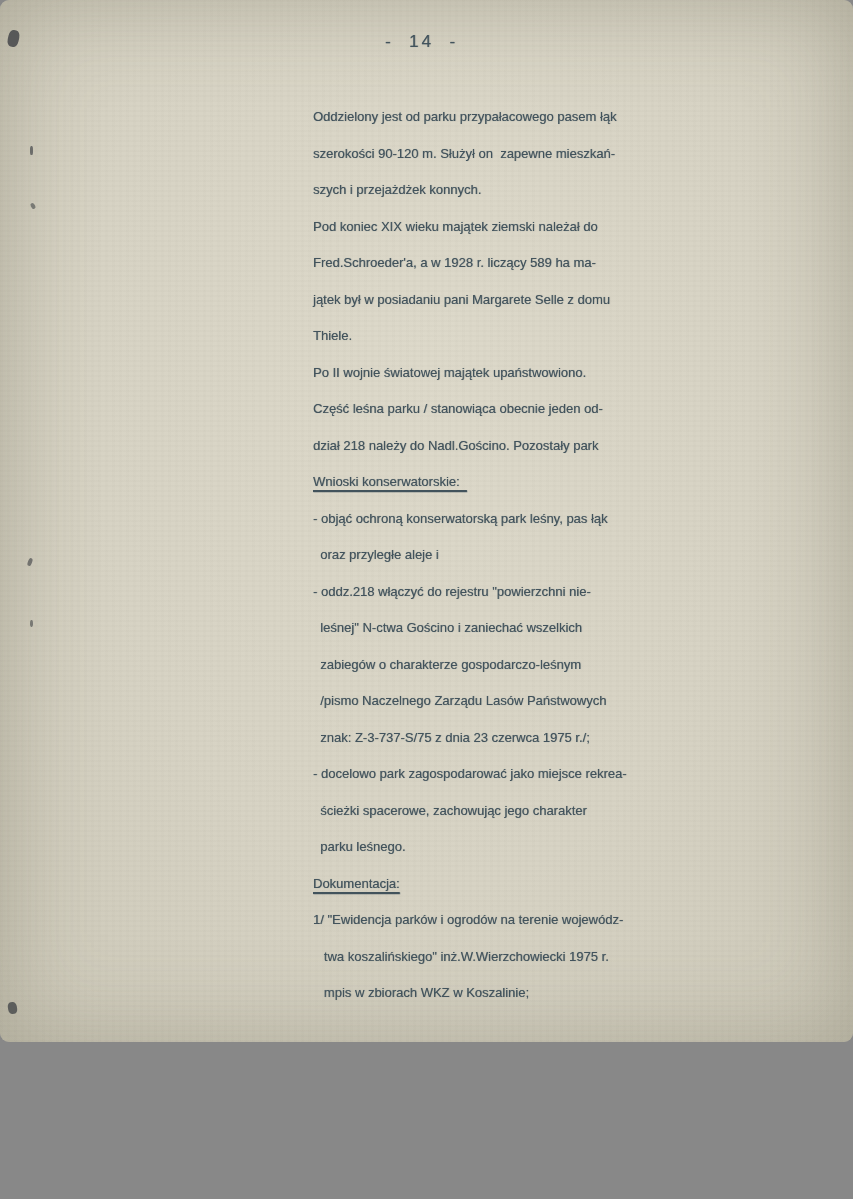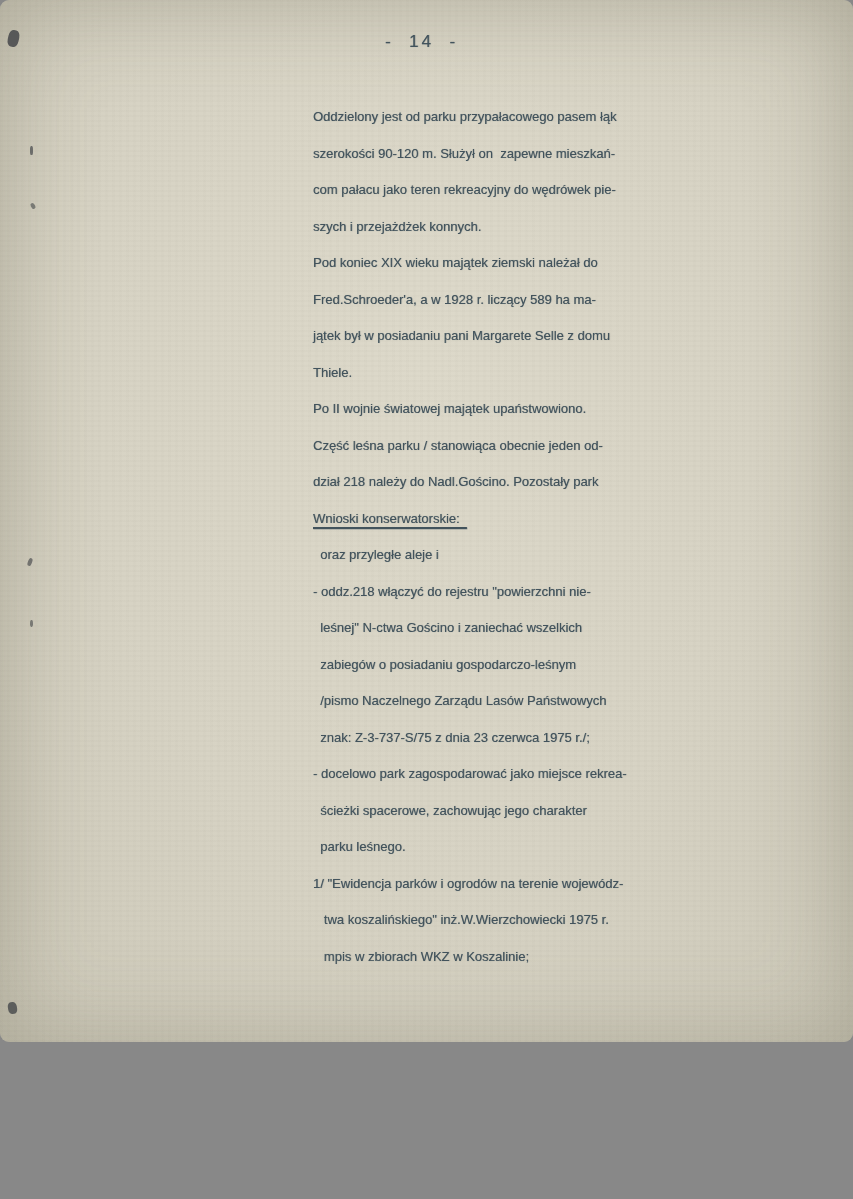--- a/index.html
+++ b/index.html
@@ -89,7 +89,6 @@
   <div class="textblock">
     <div class="line">Oddzielony jest od parku przypałacowego pasem łąk</div>
     <div class="line">szerokości 90-120 m. Służył on  zapewne mieszkań-</div>
-    <div class="line">com pałacu jako teren rekreacyjny do wędrówek pie-</div>
     <div class="line">szych i przejażdżek konnych.</div>
     <div class="line">Pod koniec XIX wieku majątek ziemski należał do</div>
     <div class="line">Fred.Schroeder'a, a w 1928 r. liczący 589 ha ma-</div>

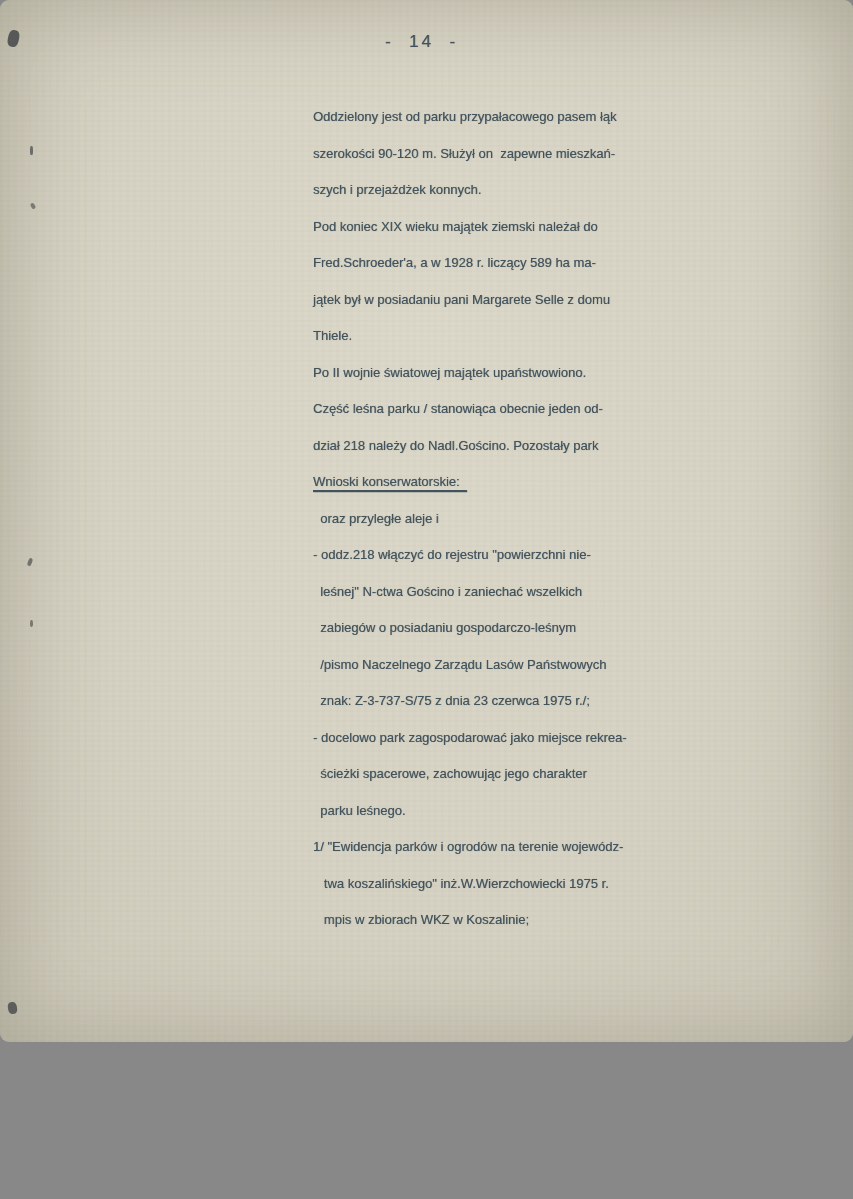--- a/index.html
+++ b/index.html
@@ -98,6 +98,7 @@
     <div class="line">Część leśna parku / stanowiąca obecnie jeden od-</div>
     <div class="line">dział 218 należy do Nadl.Gościno. Pozostały park</div>
     <div class="line u">Wnioski konserwatorskie:  </div>
+    <div class="line">- objąć ochroną konserwatorską park leśny, pas łąk</div>
     <div class="line">  oraz przyległe aleje i</div>
     <div class="line">- oddz.218 włączyć do rejestru "powierzchni nie-</div>
     <div class="line">  leśnej" N-ctwa Gościno i zaniechać wszelkich</div>

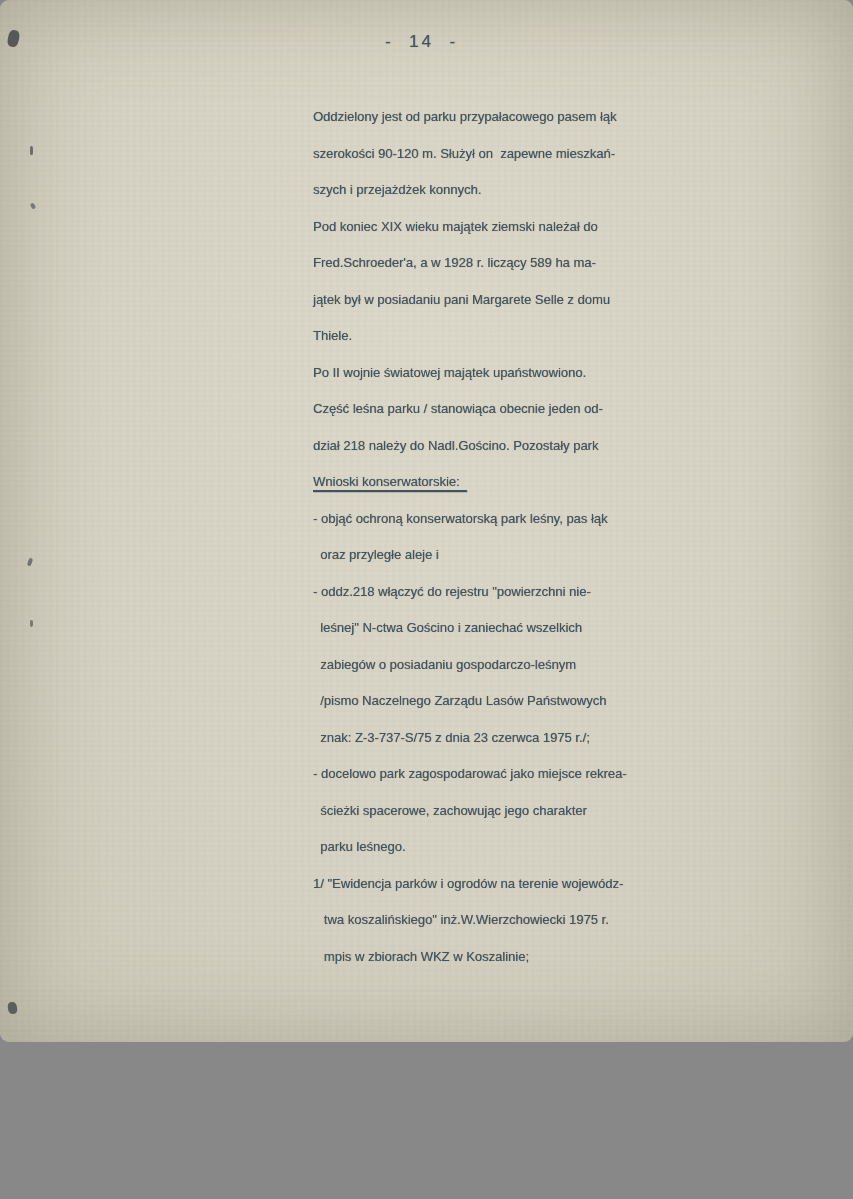--- a/index.html
+++ b/index.html
@@ -102,7 +102,7 @@
     <div class="line">  oraz przyległe aleje i</div>
     <div class="line">- oddz.218 włączyć do rejestru "powierzchni nie-</div>
     <div class="line">  leśnej" N-ctwa Gościno i zaniechać wszelkich</div>
-    <div class="line">  zabiegów o posiadaniu gospodarczo-leśnym</div>
+    <div class="line">  zabiegów o charakterze gospodarczo-leśnym</div>
     <div class="line">  /pismo Naczelnego Zarządu Lasów Państwowych</div>
     <div class="line">  znak: Z-3-737-S/75 z dnia 23 czerwca 1975 r./;</div>
     <div class="line">- docelowo park zagospodarować jako miejsce rekrea-</div>

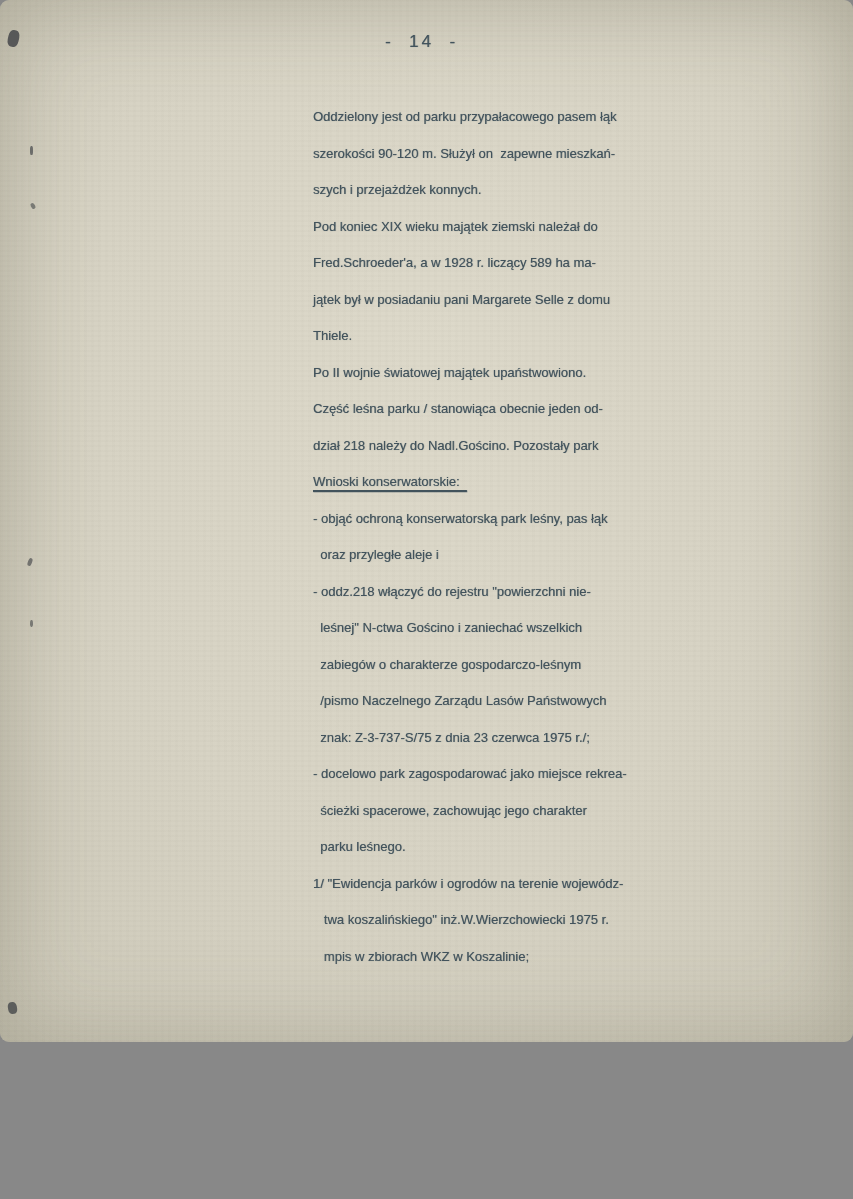--- a/index.html
+++ b/index.html
@@ -108,6 +108,7 @@
     <div class="line">- docelowo park zagospodarować jako miejsce rekrea-</div>
     <div class="line">  ścieżki spacerowe, zachowując jego charakter</div>
     <div class="line">  parku leśnego.</div>
+    <div class="line u">Dokumentacja:</div>
     <div class="line">1/ "Ewidencja parków i ogrodów na terenie wojewódz-</div>
     <div class="line">   twa koszalińskiego" inż.W.Wierzchowiecki 1975 r.</div>
     <div class="line">   mpis w zbiorach WKZ w Koszalinie;</div>

